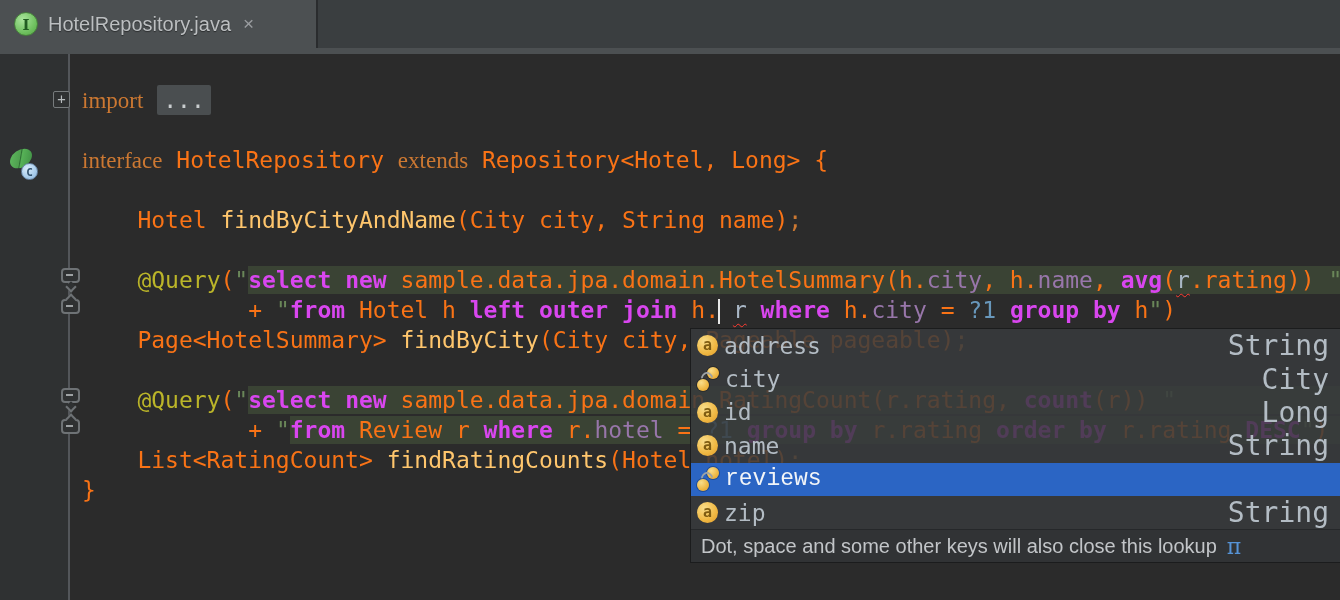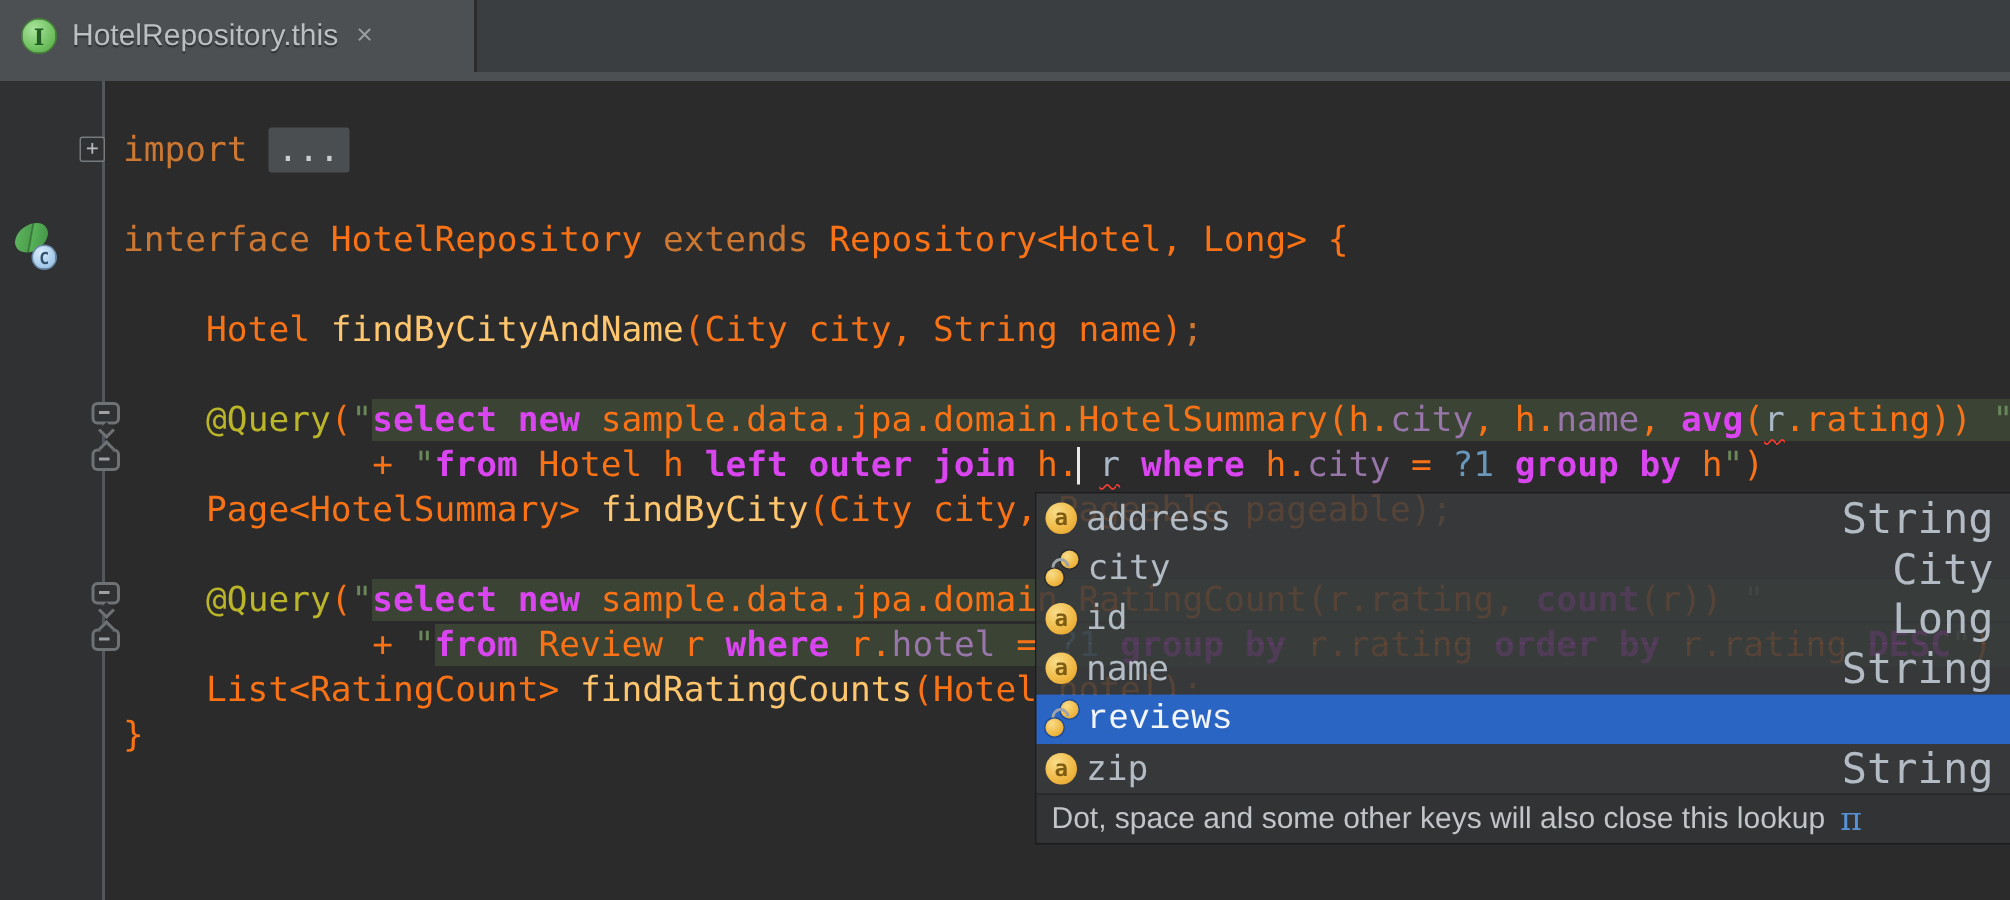--- a/index.html
+++ b/index.html
@@ -101,7 +101,7 @@
   <div class="tabbar">
     <div class="tab">
       <div class="tab-icon">I</div>
-      <div class="tab-label">HotelRepository.this</div>
+      <div class="tab-label">HotelRepository.java</div>
       <div class="tab-close">×</div>
     </div>
   </div>

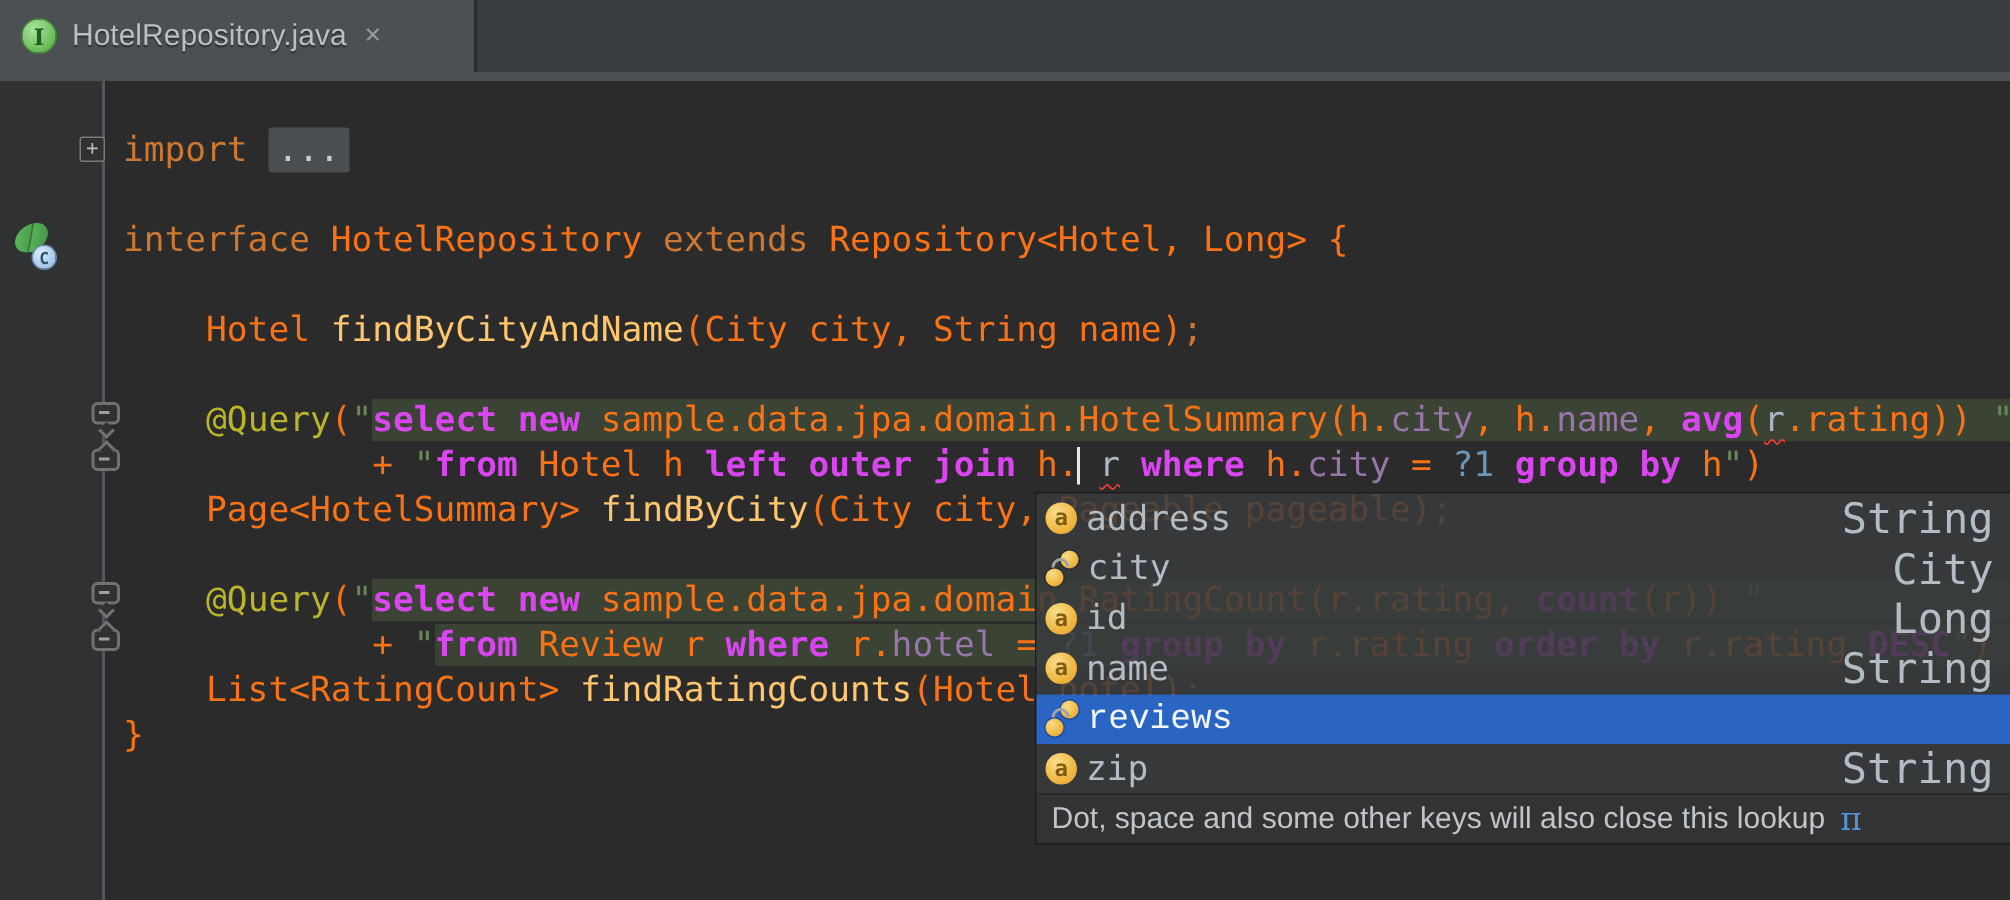--- a/index.html
+++ b/index.html
@@ -53,7 +53,7 @@
       font-size:23px;color:#A9B7C6;}
   .cl span{position:relative;z-index:1;}
   .band{position:absolute;top:1px;bottom:1px;right:-1258px;width:2600px;background:#3A4334;z-index:0;}
-  .t-kw{color:#CC7832;}
+  .t-kw{color:#CC7832;font-family:Liberation Serif, serif;}
   .t-kwb{color:#d946ef;font-weight:bold;}
   .t-id{color:#f97316;}
   .t-meth{color:#FFC66D;}

